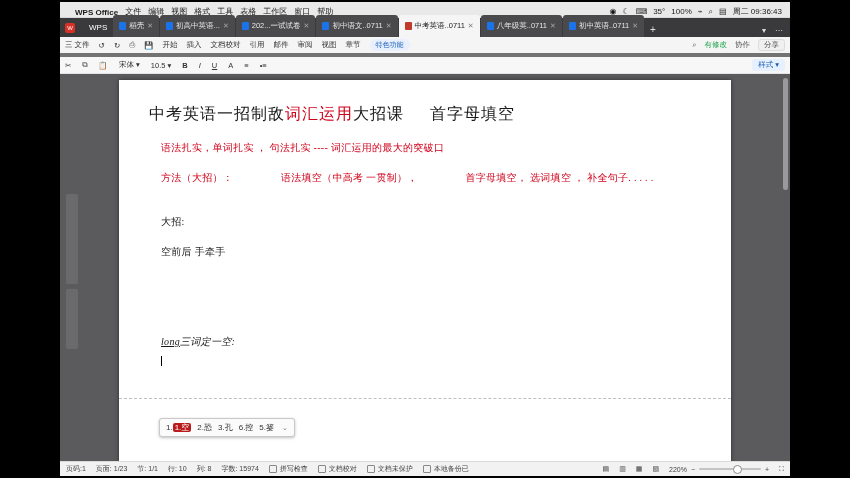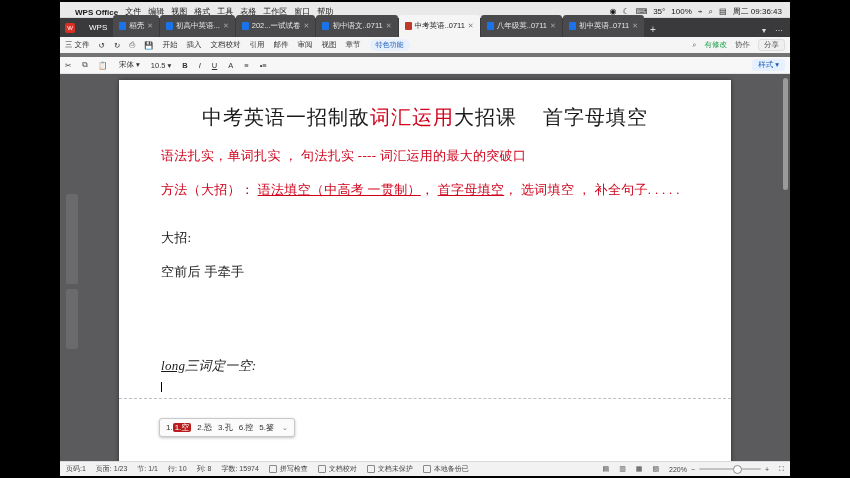--- a/index.html
+++ b/index.html
@@ -46,7 +46,7 @@
   .ruler-left2{position:absolute;left:6px;top:215px;width:12px;height:60px;background:#6a6a6d;border-radius:2px;}
   .pgline{position:absolute;left:0;right:0;top:318px;border-top:1px dashed #bfbfbf;}
 
-  .doc-title{text-align:center;font-family:Liberation Sans, sans-serif;font-size:20px;color:#1a1a1a;margin:14px 0 0;letter-spacing:1px;}
+  .doc-title{font-family:Liberation Sans, sans-serif;font-size:16px;color:#1a1a1a;margin:14px 0 0;letter-spacing:1px;}
   .doc-title .red{color:#d0021b;}
   .doc-title .sp2{display:inline-block;width:26px;}
   .ln{font-family:"Liberation Serif",serif;font-size:13px;color:#d0021b;margin:16px 0 0 12px;letter-spacing:.3px;}

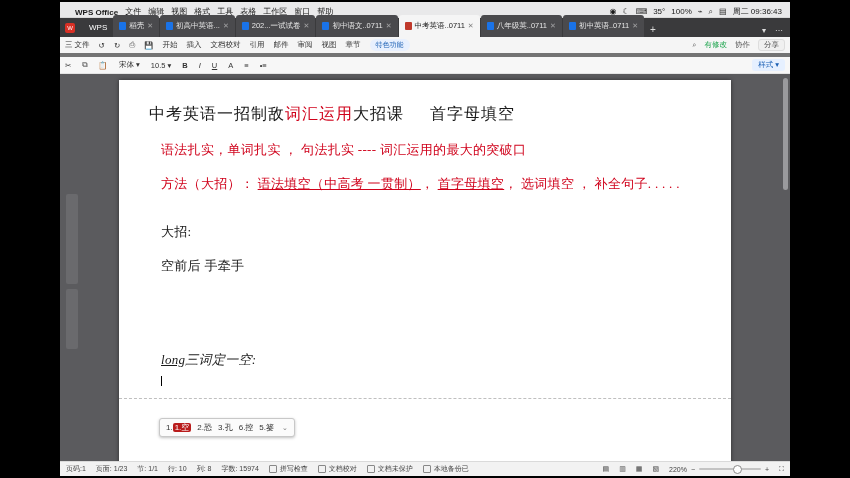--- a/index.html
+++ b/index.html
@@ -49,7 +49,7 @@
   .doc-title{font-family:Liberation Sans, sans-serif;font-size:16px;color:#1a1a1a;margin:14px 0 0;letter-spacing:1px;}
   .doc-title .red{color:#d0021b;}
   .doc-title .sp2{display:inline-block;width:26px;}
-  .ln{font-family:"Liberation Serif",serif;font-size:13px;color:#d0021b;margin:16px 0 0 12px;letter-spacing:.3px;}
+  .ln{font-family:"Liberation Serif",serif;font-size:10px;color:#d0021b;margin:16px 0 0 12px;letter-spacing:.3px;}
   .ln .u{text-decoration:underline;}
   .ln.black{color:#1a1a1a;}
   .big{margin-top:30px;}

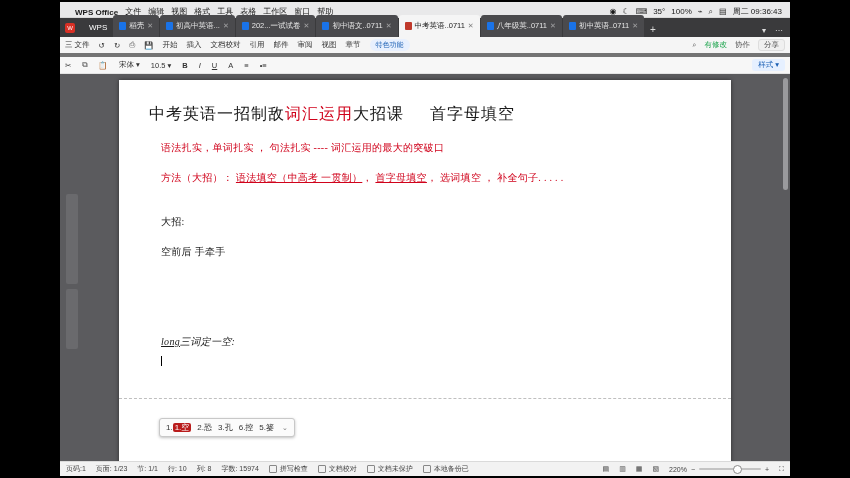--- a/index.html
+++ b/index.html
@@ -50,7 +50,7 @@
   .doc-title .red{color:#d0021b;}
   .doc-title .sp2{display:inline-block;width:26px;}
   .ln{font-family:"Liberation Serif",serif;font-size:10px;color:#d0021b;margin:16px 0 0 12px;letter-spacing:.3px;}
-  .ln .u{text-decoration:underline;}
+  .ln .u{margin-left:45px;}
   .ln.black{color:#1a1a1a;}
   .big{margin-top:30px;}
   .cursor{display:inline-block;width:1px;height:10px;background:#000;vertical-align:-1px;}

